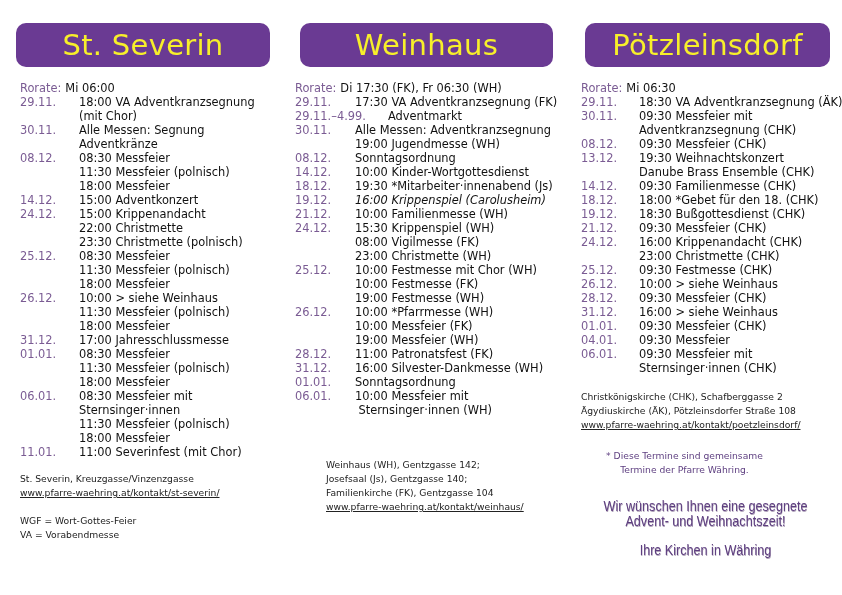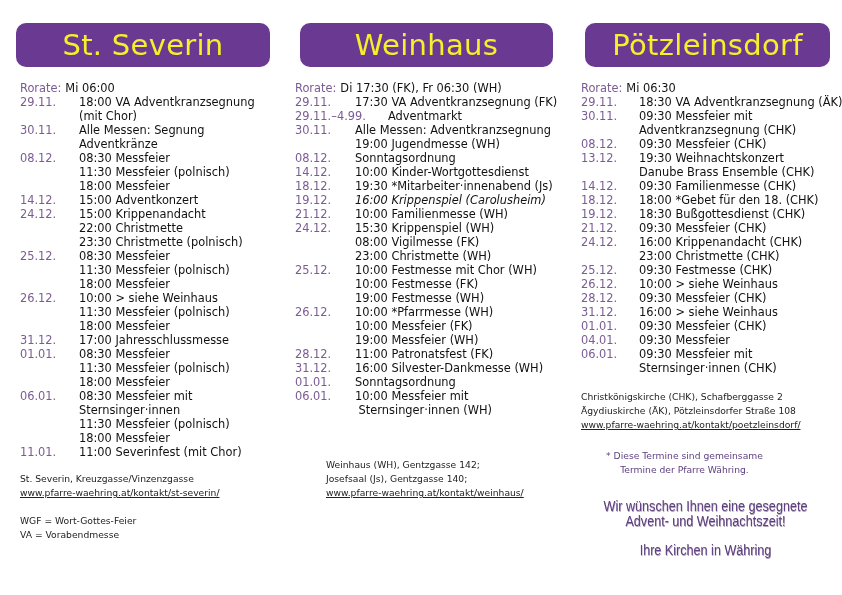--- a/index.html
+++ b/index.html
@@ -347,6 +347,7 @@
 <div class="footer" style="left:278px;top:458px;margin-left:48px;">
   <div>Weinhaus (WH), Gentzgasse 142;</div>
   <div>Josefsaal (Js), Gentzgasse 140;</div>
+  <div>Familienkirche (FK), Gentzgasse 104</div>
   <a>www.pfarre-waehring.at/kontakt/weinhaus/</a>
 </div>
 

